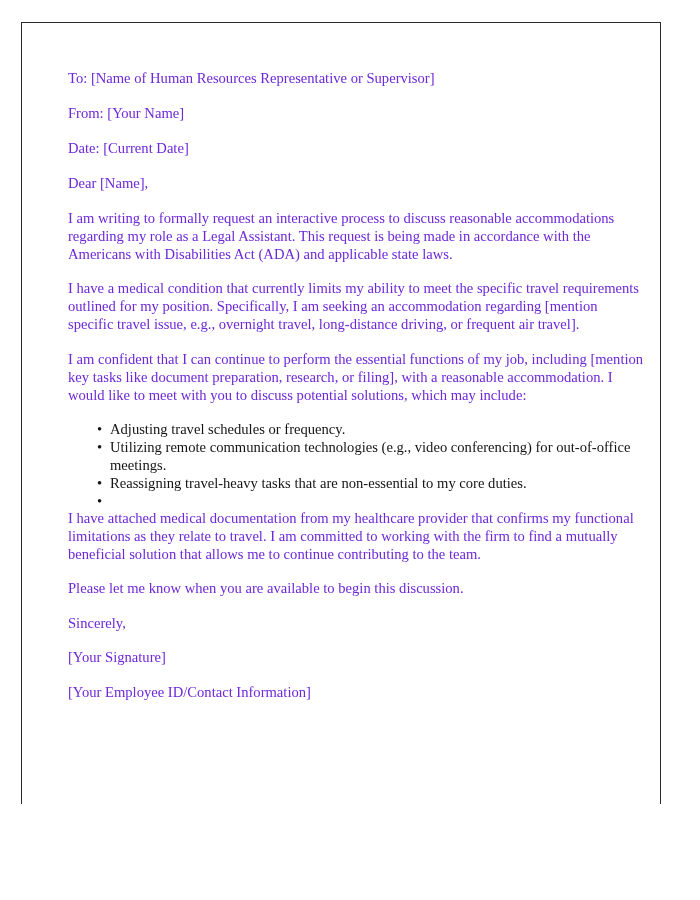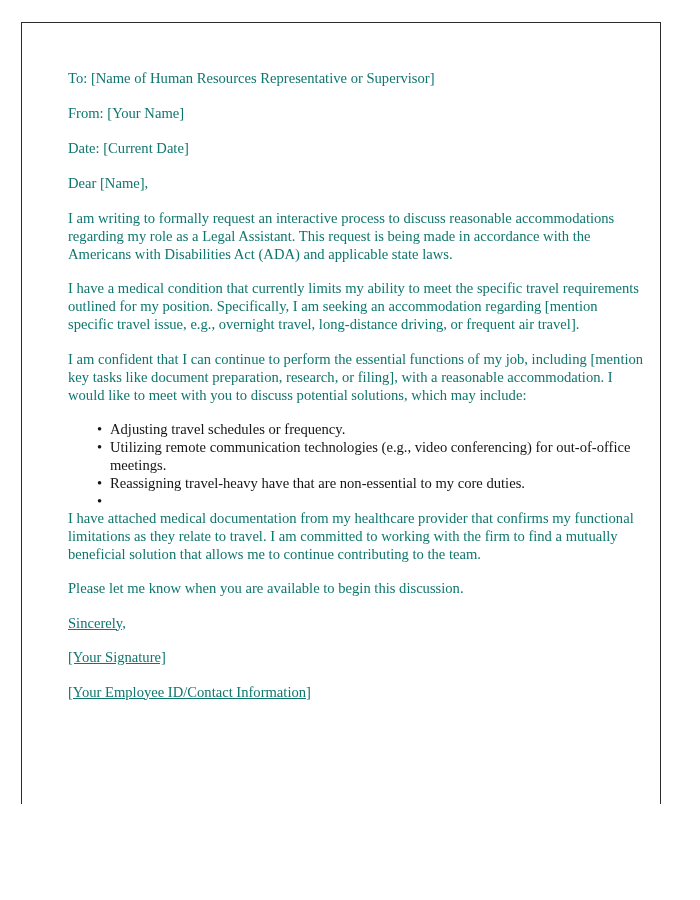--- a/index.html
+++ b/index.html
@@ -43,7 +43,7 @@
     line-height: 18px;
     text-align: left;
     margin: 0 0 16.5px 0;
-    color: #0f766e;
+    color: #6d28d9;
   }
 
   .heading-line {

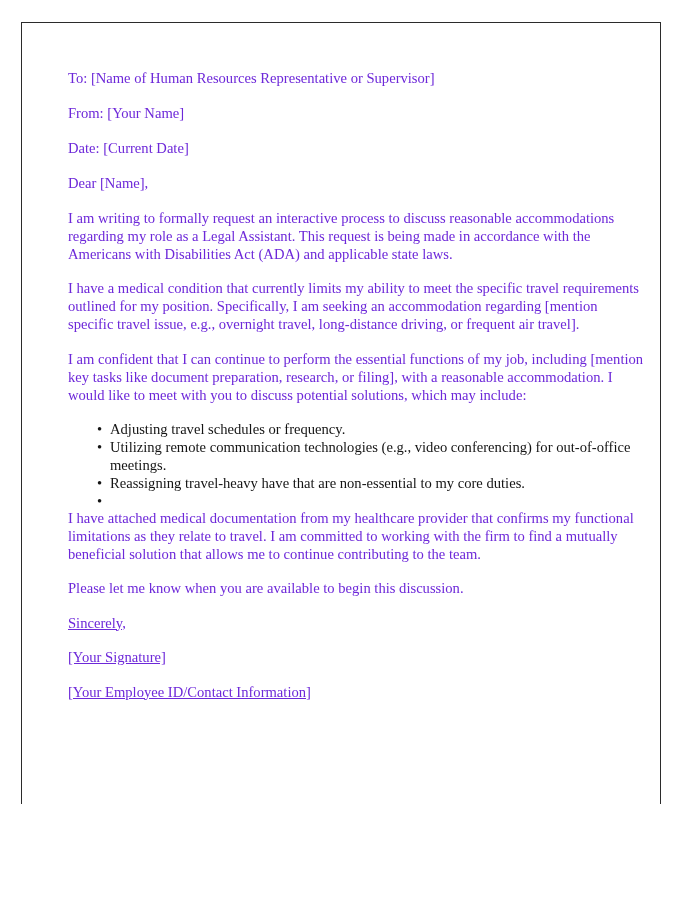--- a/index.html
+++ b/index.html
@@ -109,7 +109,7 @@
       </li>
       <li>
         <span class="bullet-glyph">•</span>
-        <span>Reassigning travel-heavy have that are non-essential to my core duties.</span>
+        <span>Reassigning travel-heavy tasks that are non-essential to my core duties.</span>
       </li>
       <li>
         <span class="bullet-glyph">•</span>

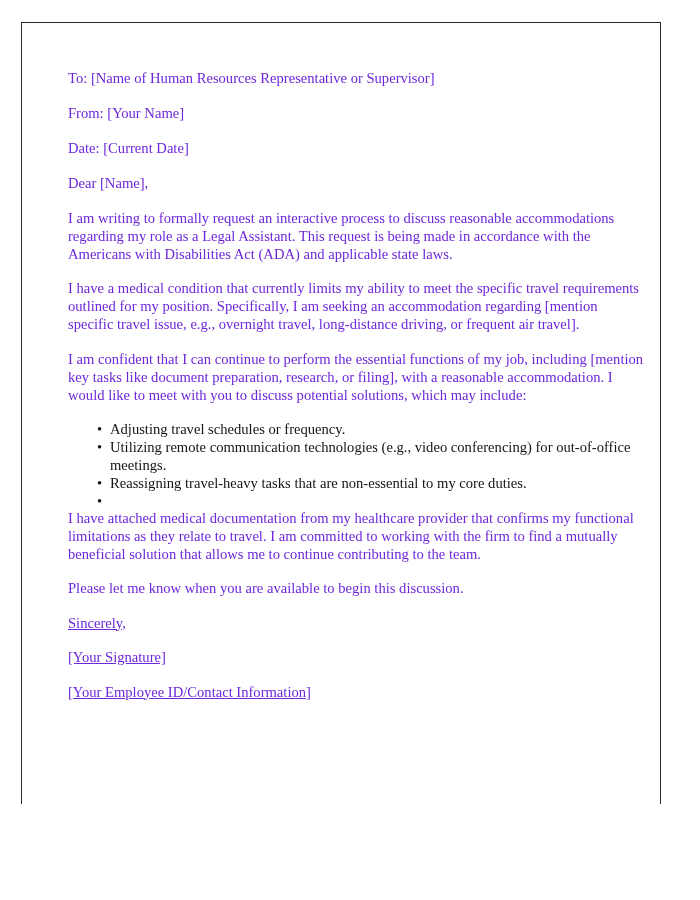--- a/index.html
+++ b/index.html
@@ -76,7 +76,6 @@
 
   .sign-off .block {
     margin-bottom: 16.5px;
-    text-decoration: underline;
   }
   .sign-off .block:last-child {
     margin-bottom: 4px;

